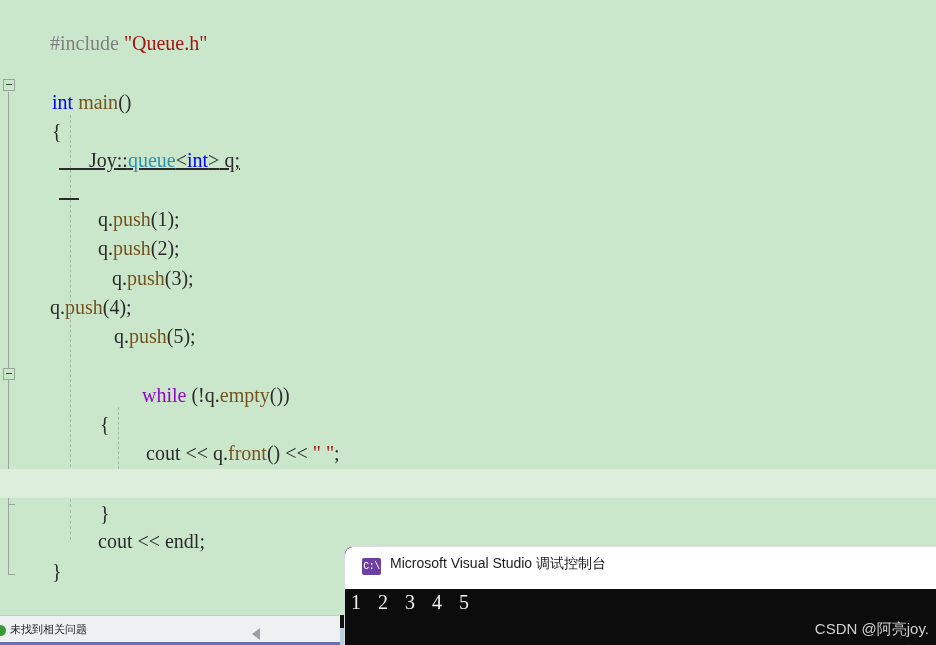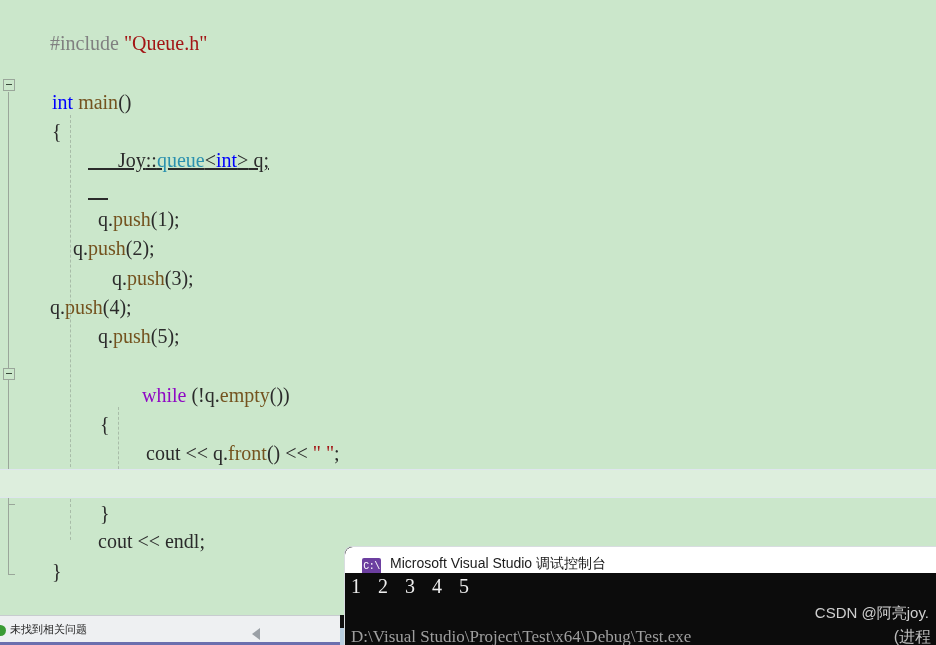--- a/index.html
+++ b/index.html
@@ -302,7 +302,7 @@
       <span class="t-punct">{</span>
     </div>
 
-    <div class="line" style="padding-left:88px;text-decoration:underline;">
+    <div class="line" style="padding-left:59px;text-decoration:underline;">
       <span class="t-plain">Joy</span><span class="t-punct">::</span><span class="t-type">queue</span><span class="t-punct">&lt;</span><span class="t-kw">int</span><span class="t-punct">&gt;</span><span class="t-plain"> q;</span>
     </div>
 

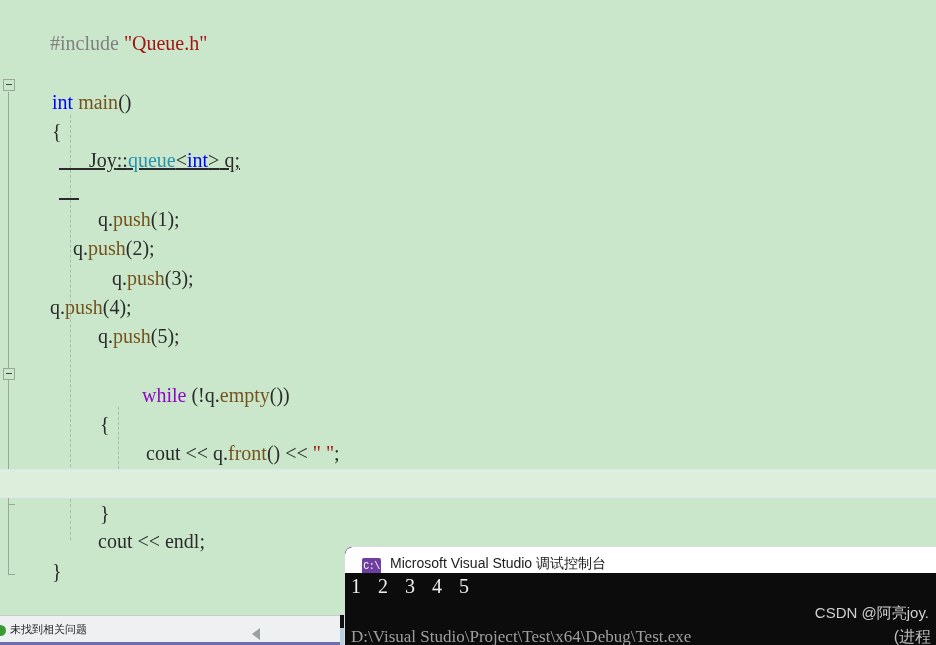--- a/index.html
+++ b/index.html
@@ -311,7 +311,7 @@
     <div class="line" style="padding-left:68px;">
       <span class="t-plain">q.</span><span class="t-fn">push</span><span class="t-punct">(1);</span>
     </div>
-    <div class="line" style="padding-left:43px;">
+    <div class="line" style="padding-left:68px;">
       <span class="t-plain">q.</span><span class="t-fn">push</span><span class="t-punct">(2);</span>
     </div>
     <div class="line" style="padding-left:68px;margin-left:14px;">

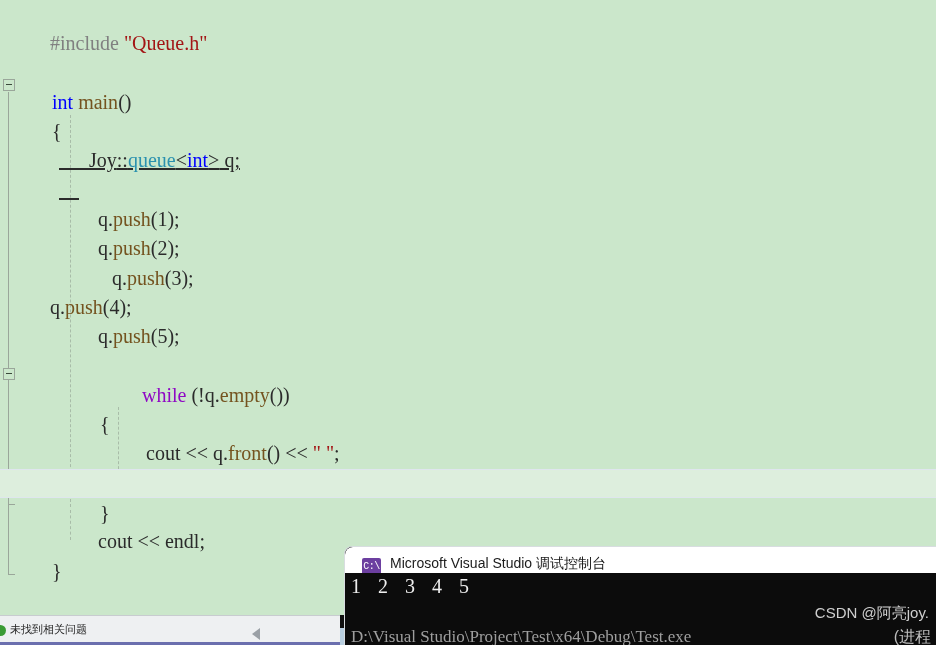--- a/index.html
+++ b/index.html
@@ -320,7 +320,7 @@
     <div class="line" style="">
       <span class="t-plain">q.</span><span class="t-fn">push</span><span class="t-punct">(4);</span>
     </div>
-    <div class="line" style="padding-left:68px;">
+    <div class="line" style="padding-left:68px;margin-left:16px;">
       <span class="t-plain">q.</span><span class="t-fn">push</span><span class="t-punct">(5);</span>
     </div>
 

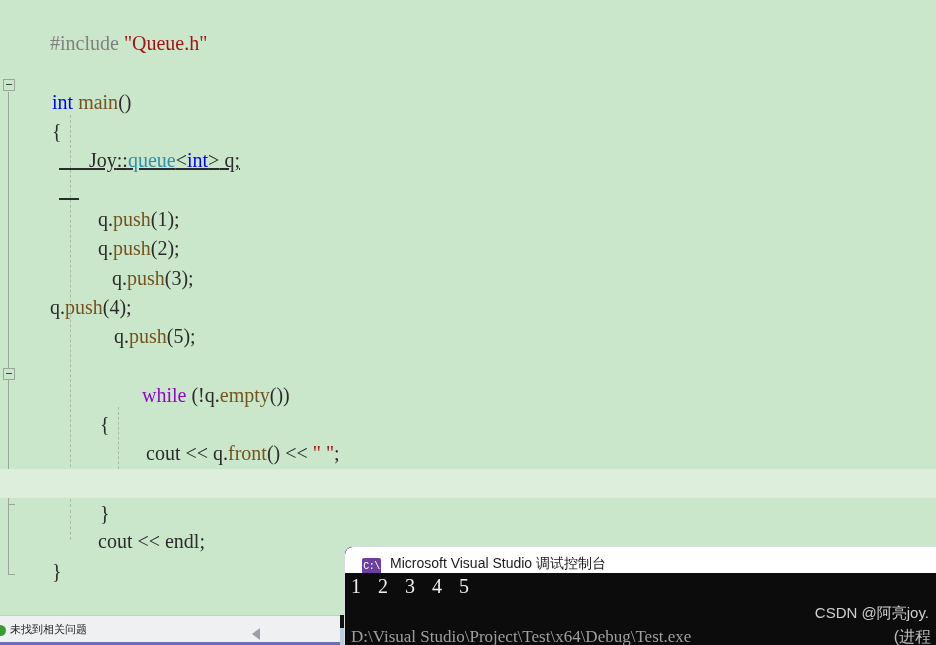--- a/index.html
+++ b/index.html
@@ -212,7 +212,7 @@
   #console-body {
     position: absolute;
     left: 0;
-    top: 26px;
+    top: 42px;
     width: 592px;
     height: 57px;
     background: #0c0c0c;

